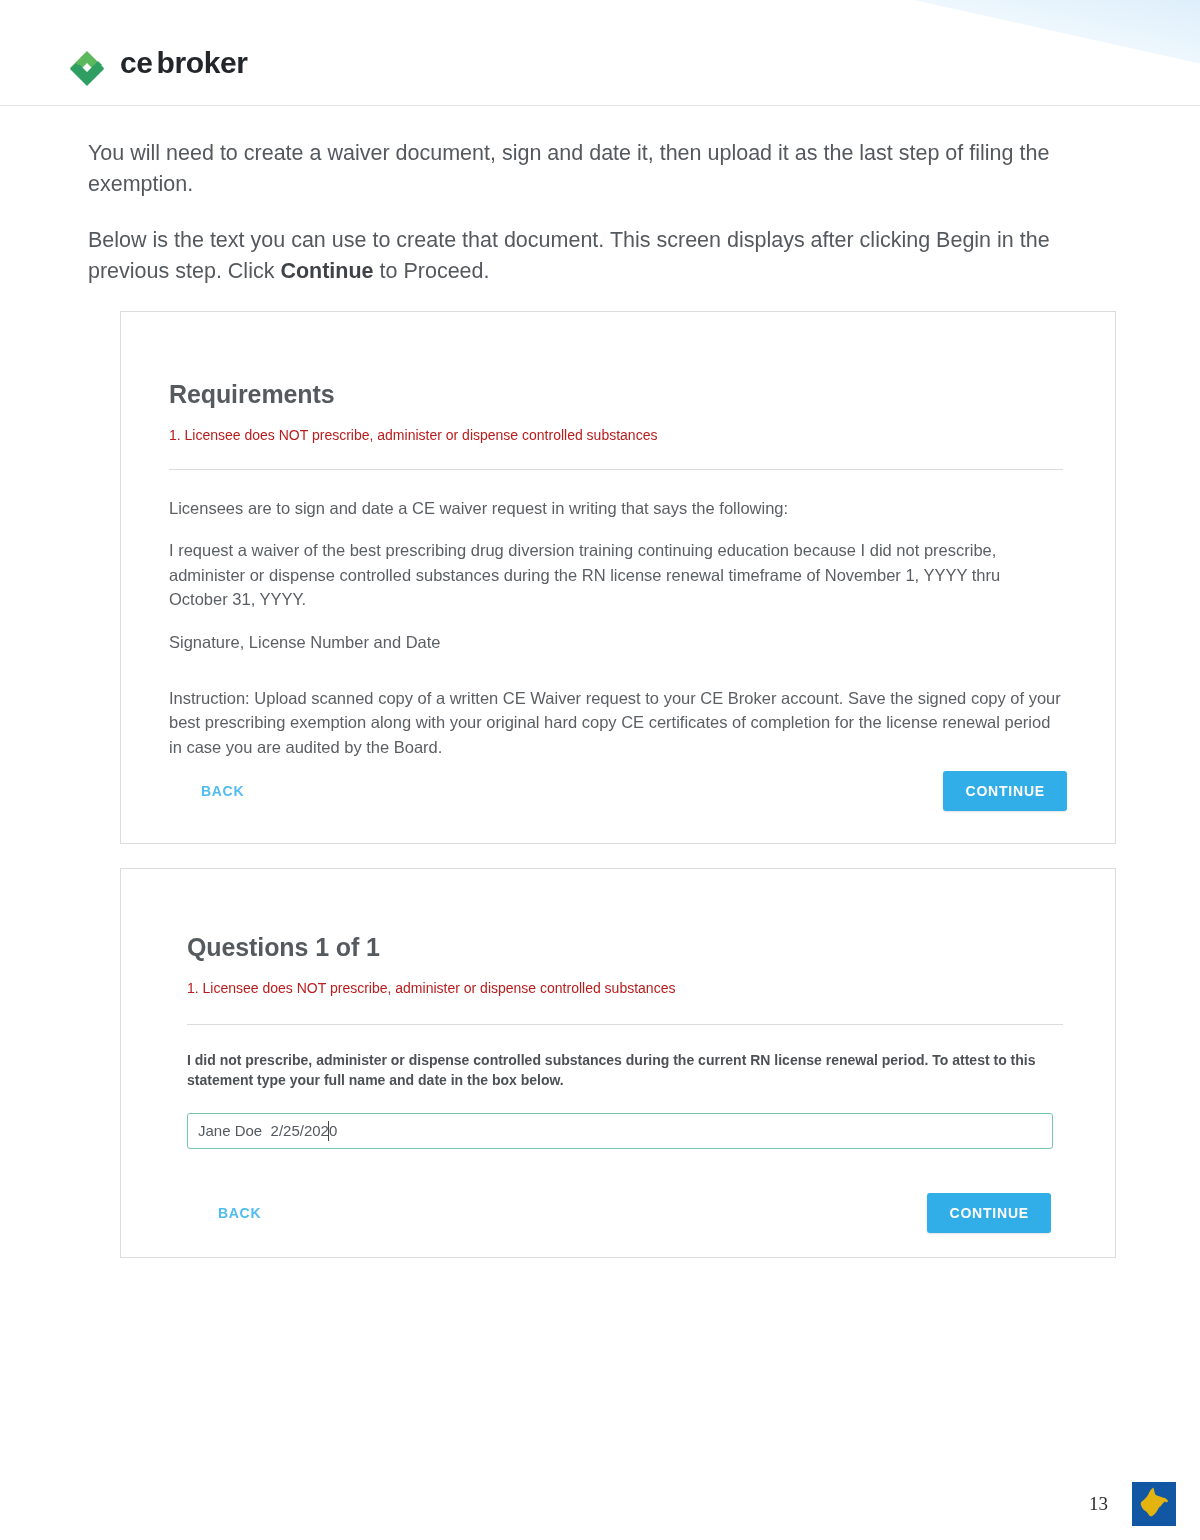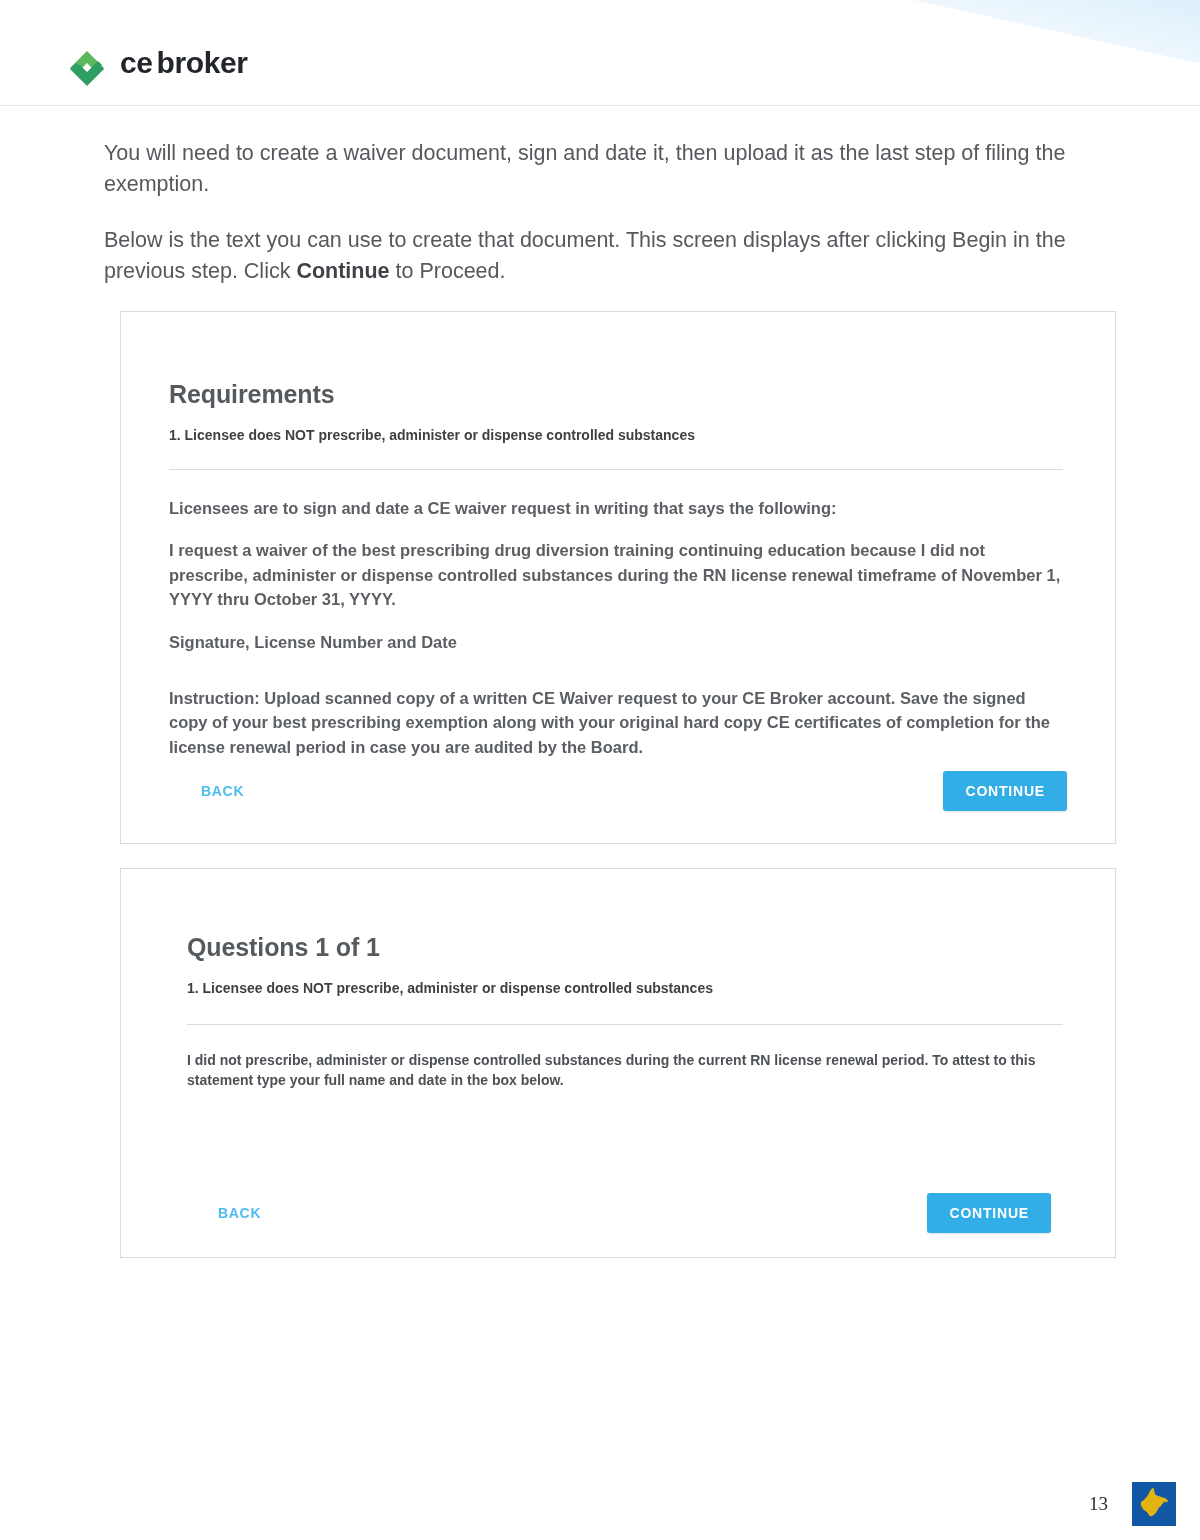--- a/index.html
+++ b/index.html
@@ -78,7 +78,7 @@
   
   .intro {
     position: absolute;
-    left: 104px;
+    left: 88px;
     top: 138px;
     width: 990px;
   }

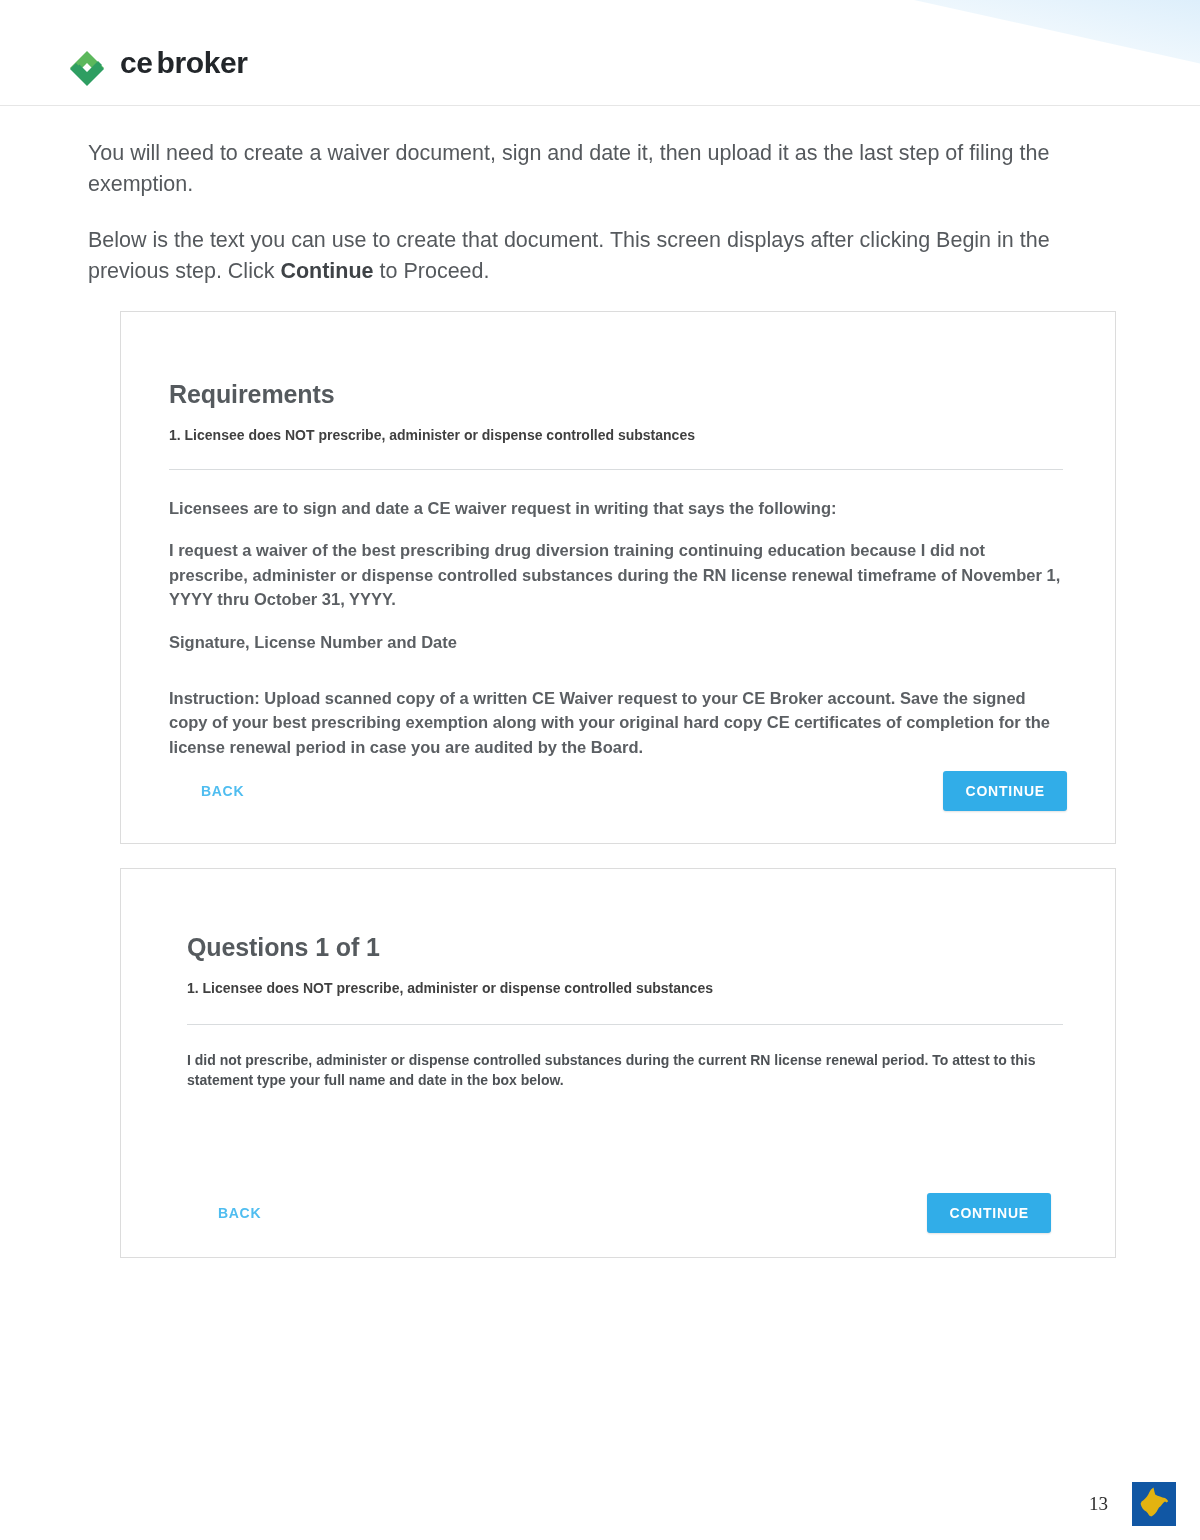--- a/index.html
+++ b/index.html
@@ -115,9 +115,9 @@
   }
   .card-subtitle {
     font-size: 14px;
-    color: #404040;
+    color: #b91c1c;
     margin: 0;
-    font-weight: 700;
+    font-weight: 400;
   }
   .divider {
     height: 1px;

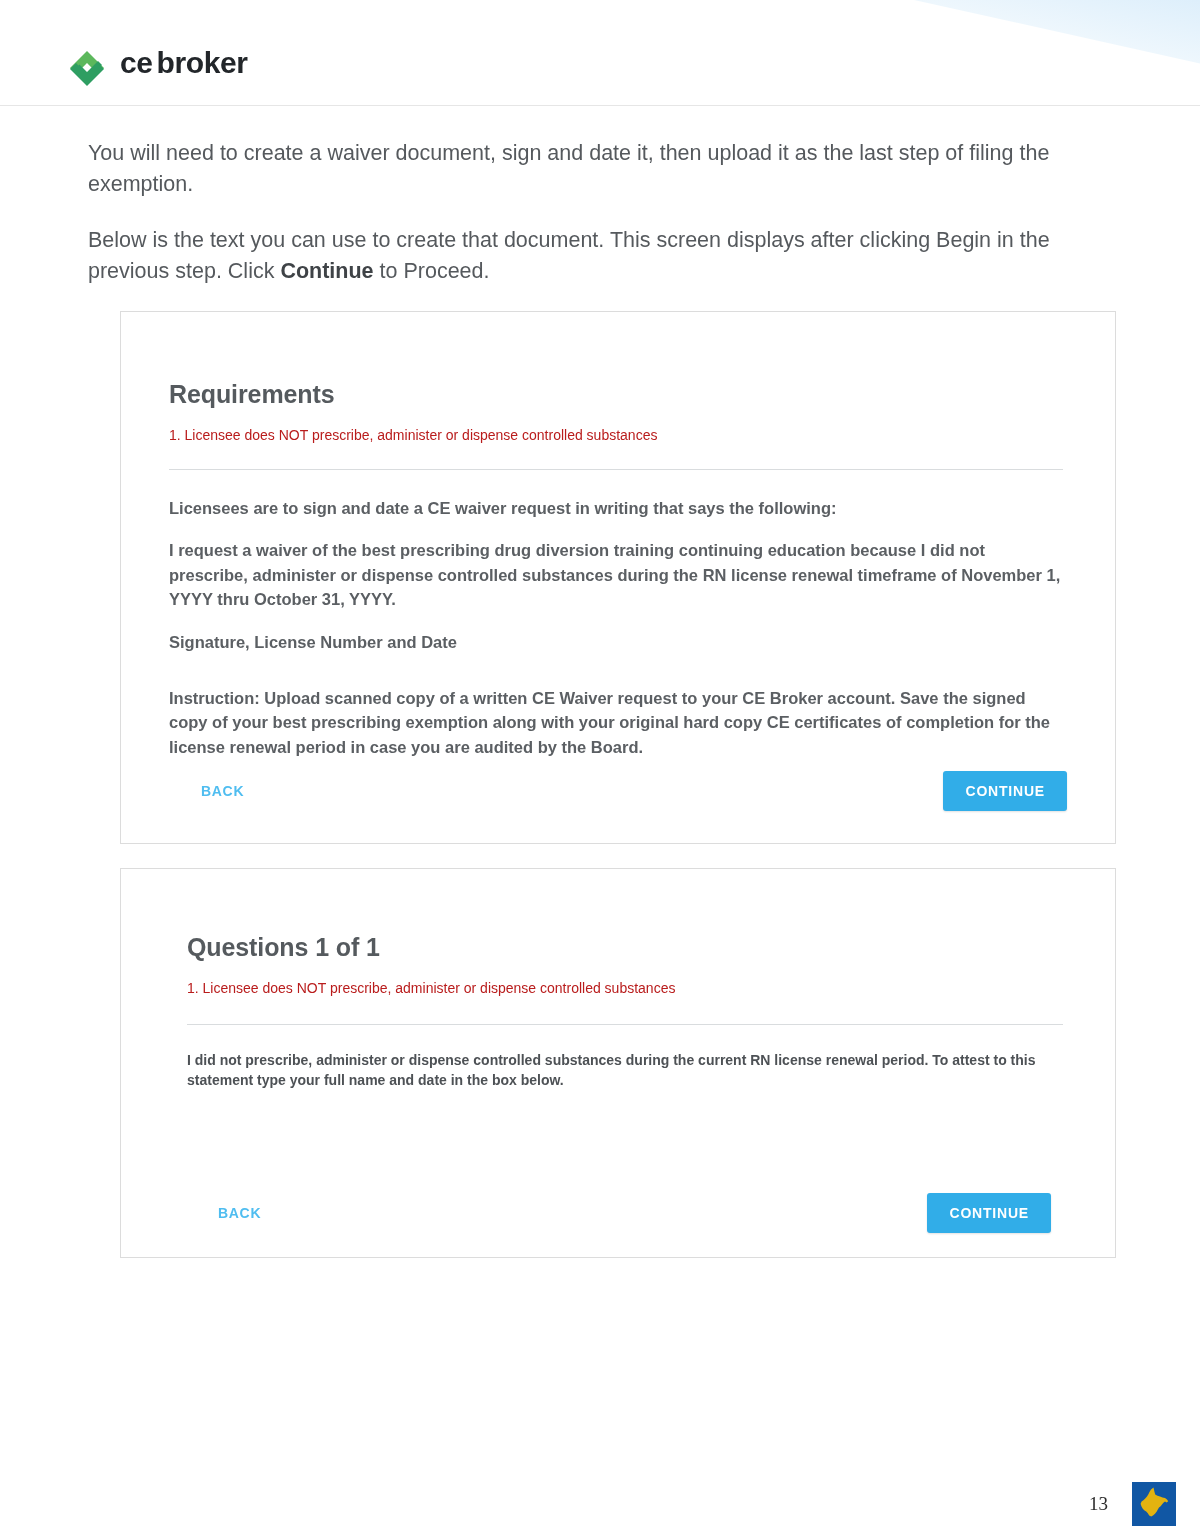--- a/index.html
+++ b/index.html
@@ -131,7 +131,7 @@
     line-height: 1.48;
     color: #5b5f63;
     margin: 0 0 18px 0;
-    font-weight: 700;
+    font-weight: 400;
   }
   .body-text:last-of-type { margin-bottom: 0; margin-top: 32px; }
 

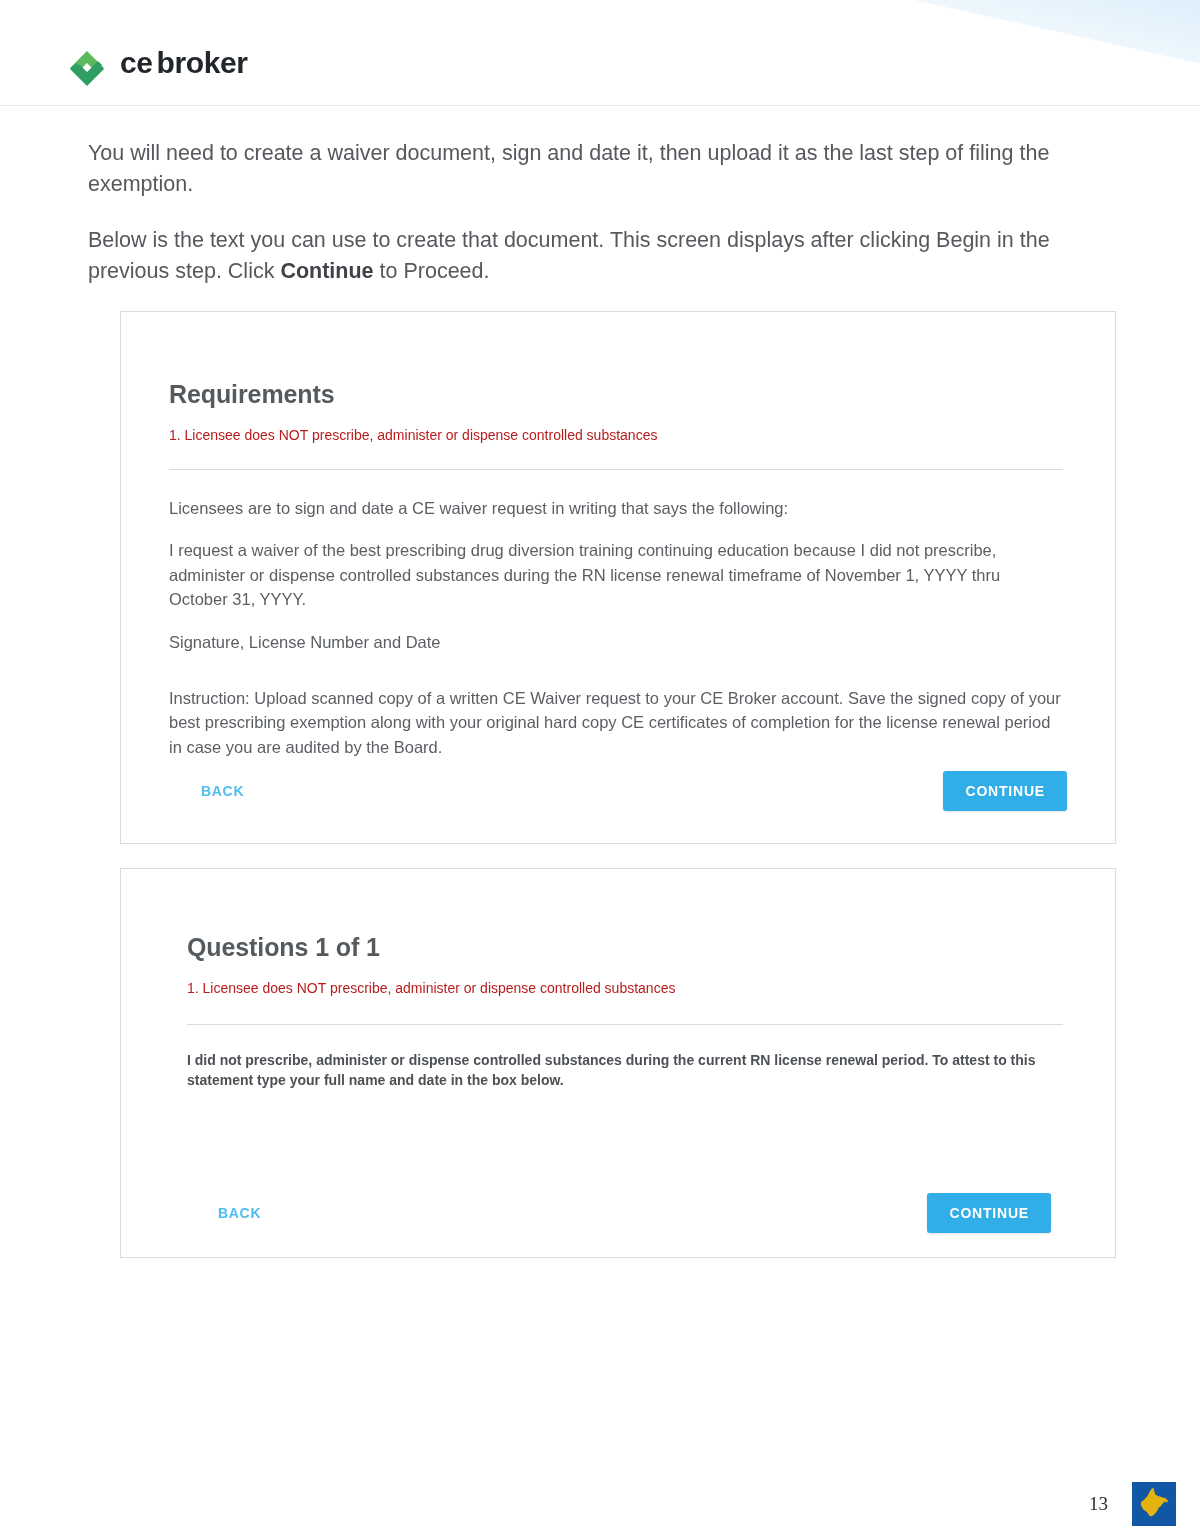--- a/index.html
+++ b/index.html
@@ -277,6 +277,10 @@
     <p class="card-subtitle">1. Licensee does NOT prescribe, administer or dispense controlled substances</p>
     <div class="divider"></div>
     <p class="question-text">I did not prescribe, administer or dispense controlled substances during the current RN license renewal period. To attest to this statement type your full name and date in the box below.</p>
+    <div class="input-shell">
+      <input class="answer-input" type="text" value="Jane Doe  2/25/2020" style="">
+      <span class="caret"></span>
+    </div>
   </div>
   <div class="card-actions">
     <button class="btn-back">BACK</button>

